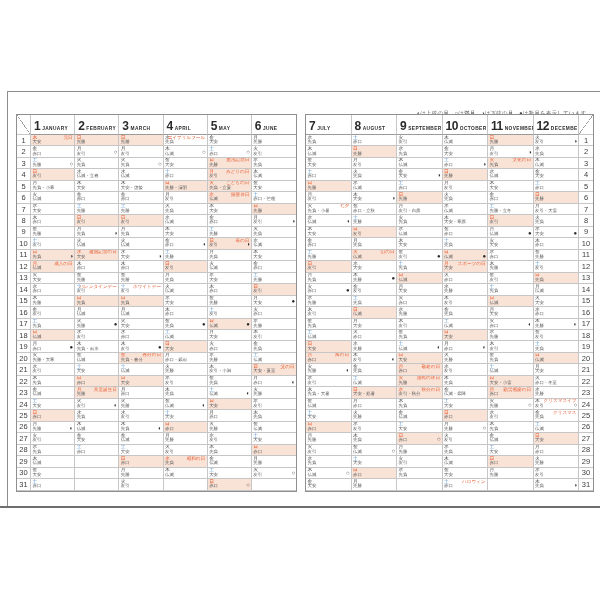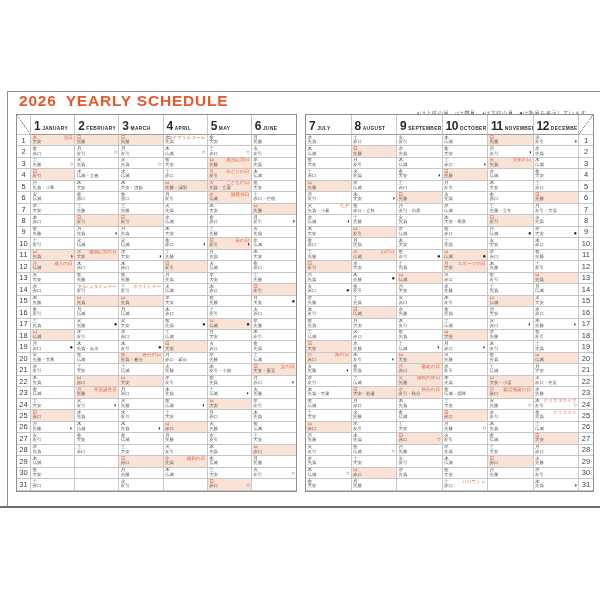--- a/index.html
+++ b/index.html
@@ -47,7 +47,6 @@
   <div id="rule-left" class="rule"></div>
   <div id="rule-bottom" class="rule"></div>
 
-  <div id="page-title"><span class="yr">2026</span><span>YEARLY SCHEDULE</span></div>
 
   <div id="moon-note">◐は上弦の月、○は満月、◑は下弦の月、●は新月を表示しています。</div>
 

